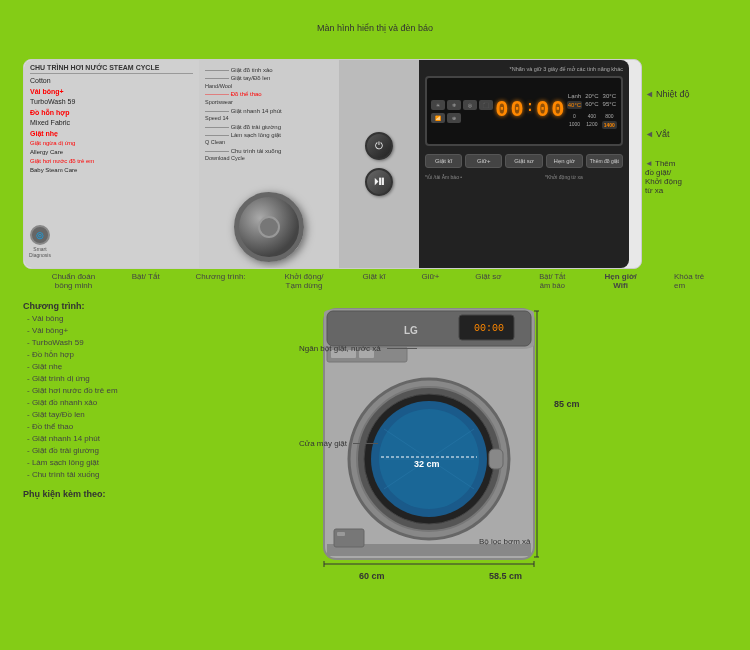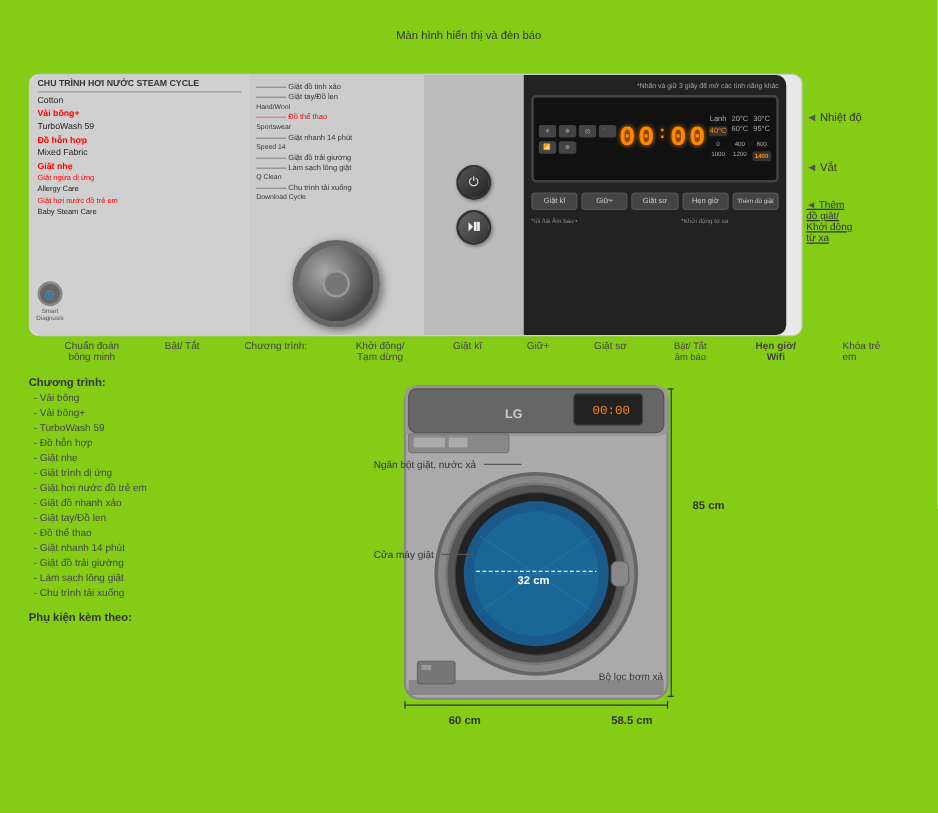--- a/index.html
+++ b/index.html
@@ -332,7 +332,7 @@
         <span style="color:#555;">◄</span>
         <span>Vắt</span>
       </div>
-      <div style="margin-top:20px; font-size:8px; text-align:left;text-decoration:underline;">
+      <div style="margin-top:20px; font-size:8px; text-align:left;">
         <span style="color:#555;">◄</span>
         <span>Thêm<br>đồ giặt/<br>Khởi động<br>từ xa</span>
       </div>

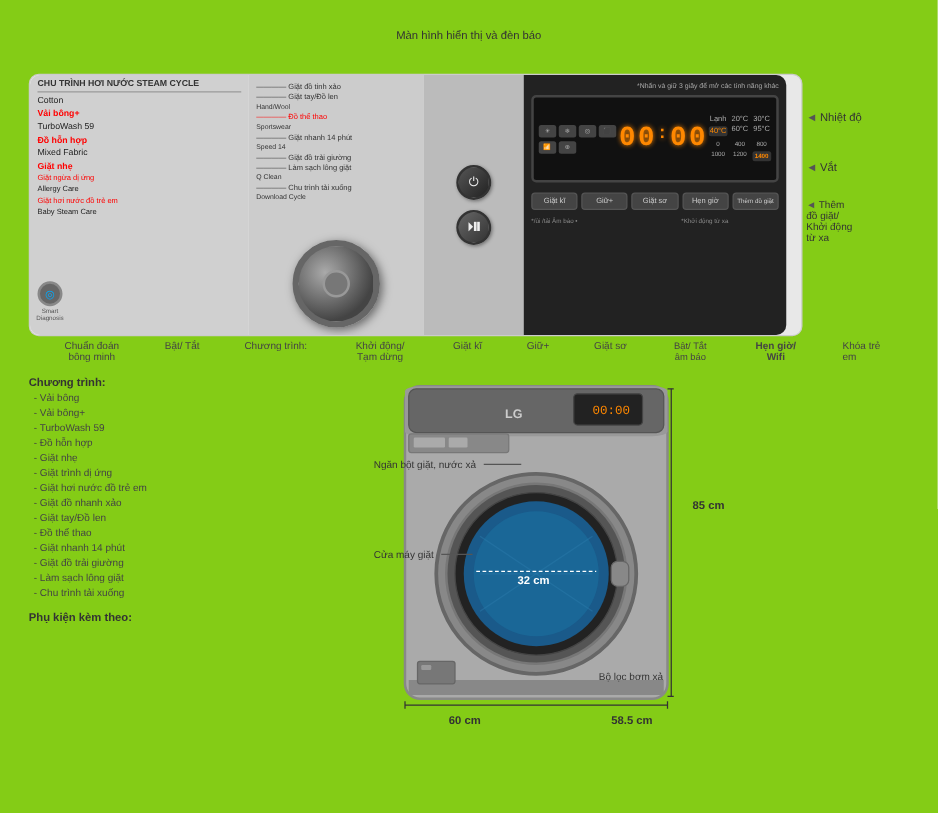--- a/index.html
+++ b/index.html
@@ -449,7 +449,7 @@
           <line x1="215" y1="262" x2="215" y2="268" stroke="#333" stroke-width="1"></line>
         </svg>
 
-        <div style="position:absolute; top:68px; left:0px; font-size:8px; color:#333; white-space:nowrap;">
+        <div style="position:absolute; top:45px; left:0px; font-size:8px; color:#333; white-space:nowrap;">
           <span>Ngăn bột giặt, nước xả</span>
           <span style="display:inline-block; width:30px; height:1px; background:#555; vertical-align:middle; margin-left:4px;"></span>
         </div>

